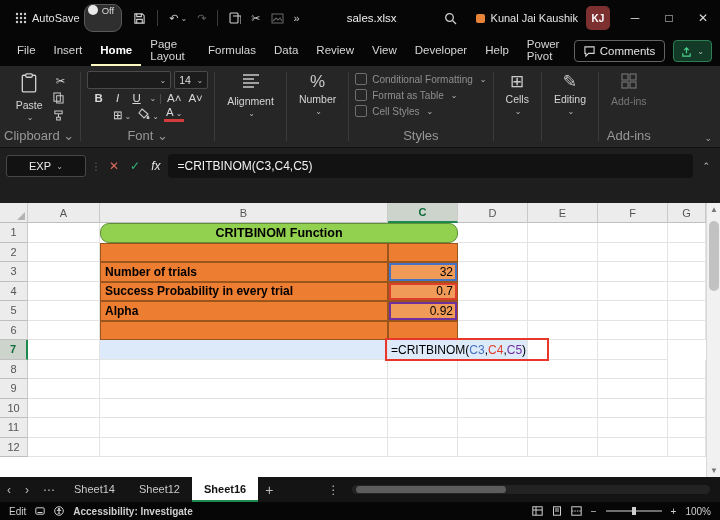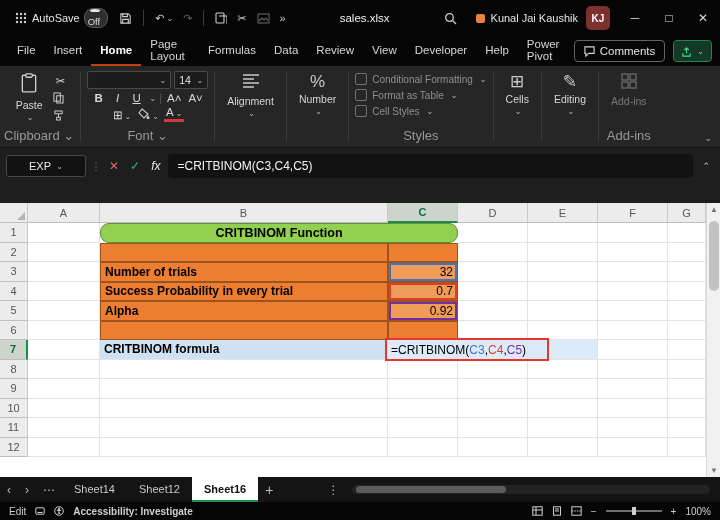--- a/index.html
+++ b/index.html
@@ -14,9 +14,9 @@
   .tb-icon svg { display:block; }
   .dim { opacity:.45; }
   .tb-sep { width:1px; height:16px; background:#3a3a3a; margin:0 6px; }
-  .autosave-pill { display:flex; align-items:flex-end; gap:4px; background:#2f2f2f;
-    border:1px solid #5a5a5a; border-radius:9px; height:20px; padding:0 7px 0 3px;
-    margin:0 6px 0 4px; font-size:9.5px; color:#ddd;flex-direction:column; }
+  .autosave-pill { display:flex; align-items:flex-start; gap:4px; background:#2f2f2f;
+    border:1px solid #5a5a5a; border-radius:9px; height:28px; padding:0 7px 0 3px;
+    margin:0 6px 0 4px; font-size:9.5px; color:#ddd; }
   .knob { width:10px; height:10px; border-radius:50%; background:#e9e9e9; }
   .chev { font-size:8px; color:#bbb; margin-left:2px; }
   .tb-title { font-size:11.5px; color:#f0f0f0; }

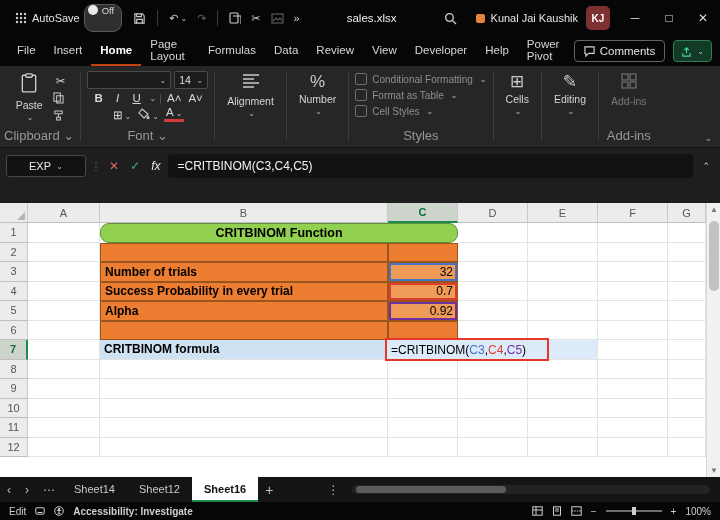--- a/index.html
+++ b/index.html
@@ -32,7 +32,7 @@
   .menubar { top:36px; height:30px; background:#060606; display:flex; align-items:center;
     color:#d6d6d6; font-size:11.5px; padding:0 8px; }
   .mtab { height:100%; display:flex; align-items:center; padding:0 9px; border-bottom:2px solid transparent; }
-  .mtab.active { color:#fff; font-weight:700; border-bottom:2px solid #c2410c; }
+  .mtab.active { color:#fff; font-weight:700; border-bottom:2px solid #fef9c3; }
   .comments-btn { display:flex; align-items:center; gap:5px; border:1px solid #636363;
     border-radius:4px; height:22px; padding:0 9px; color:#e2e2e2; margin-right:8px; }
   .share-btn { display:flex; align-items:center; gap:3px; border:1px solid #2e7d54;

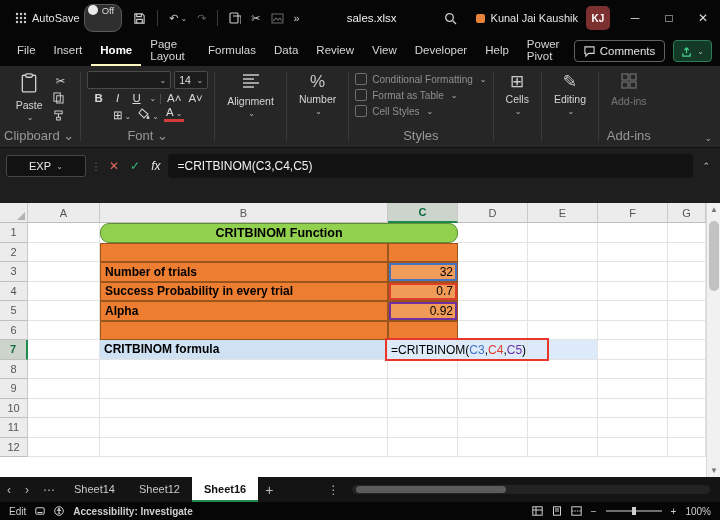--- a/index.html
+++ b/index.html
@@ -454,7 +454,6 @@
   <div class="grow">
     <div class="rh sel">7</div>
     <div class="cell"></div>
-    <div class="cell bluehdr">CRITBINOM formula</div>
     <div class="cell bluecell"></div>
     <div class="cell bluecell"></div>
     <div class="cell bluecell"></div>

